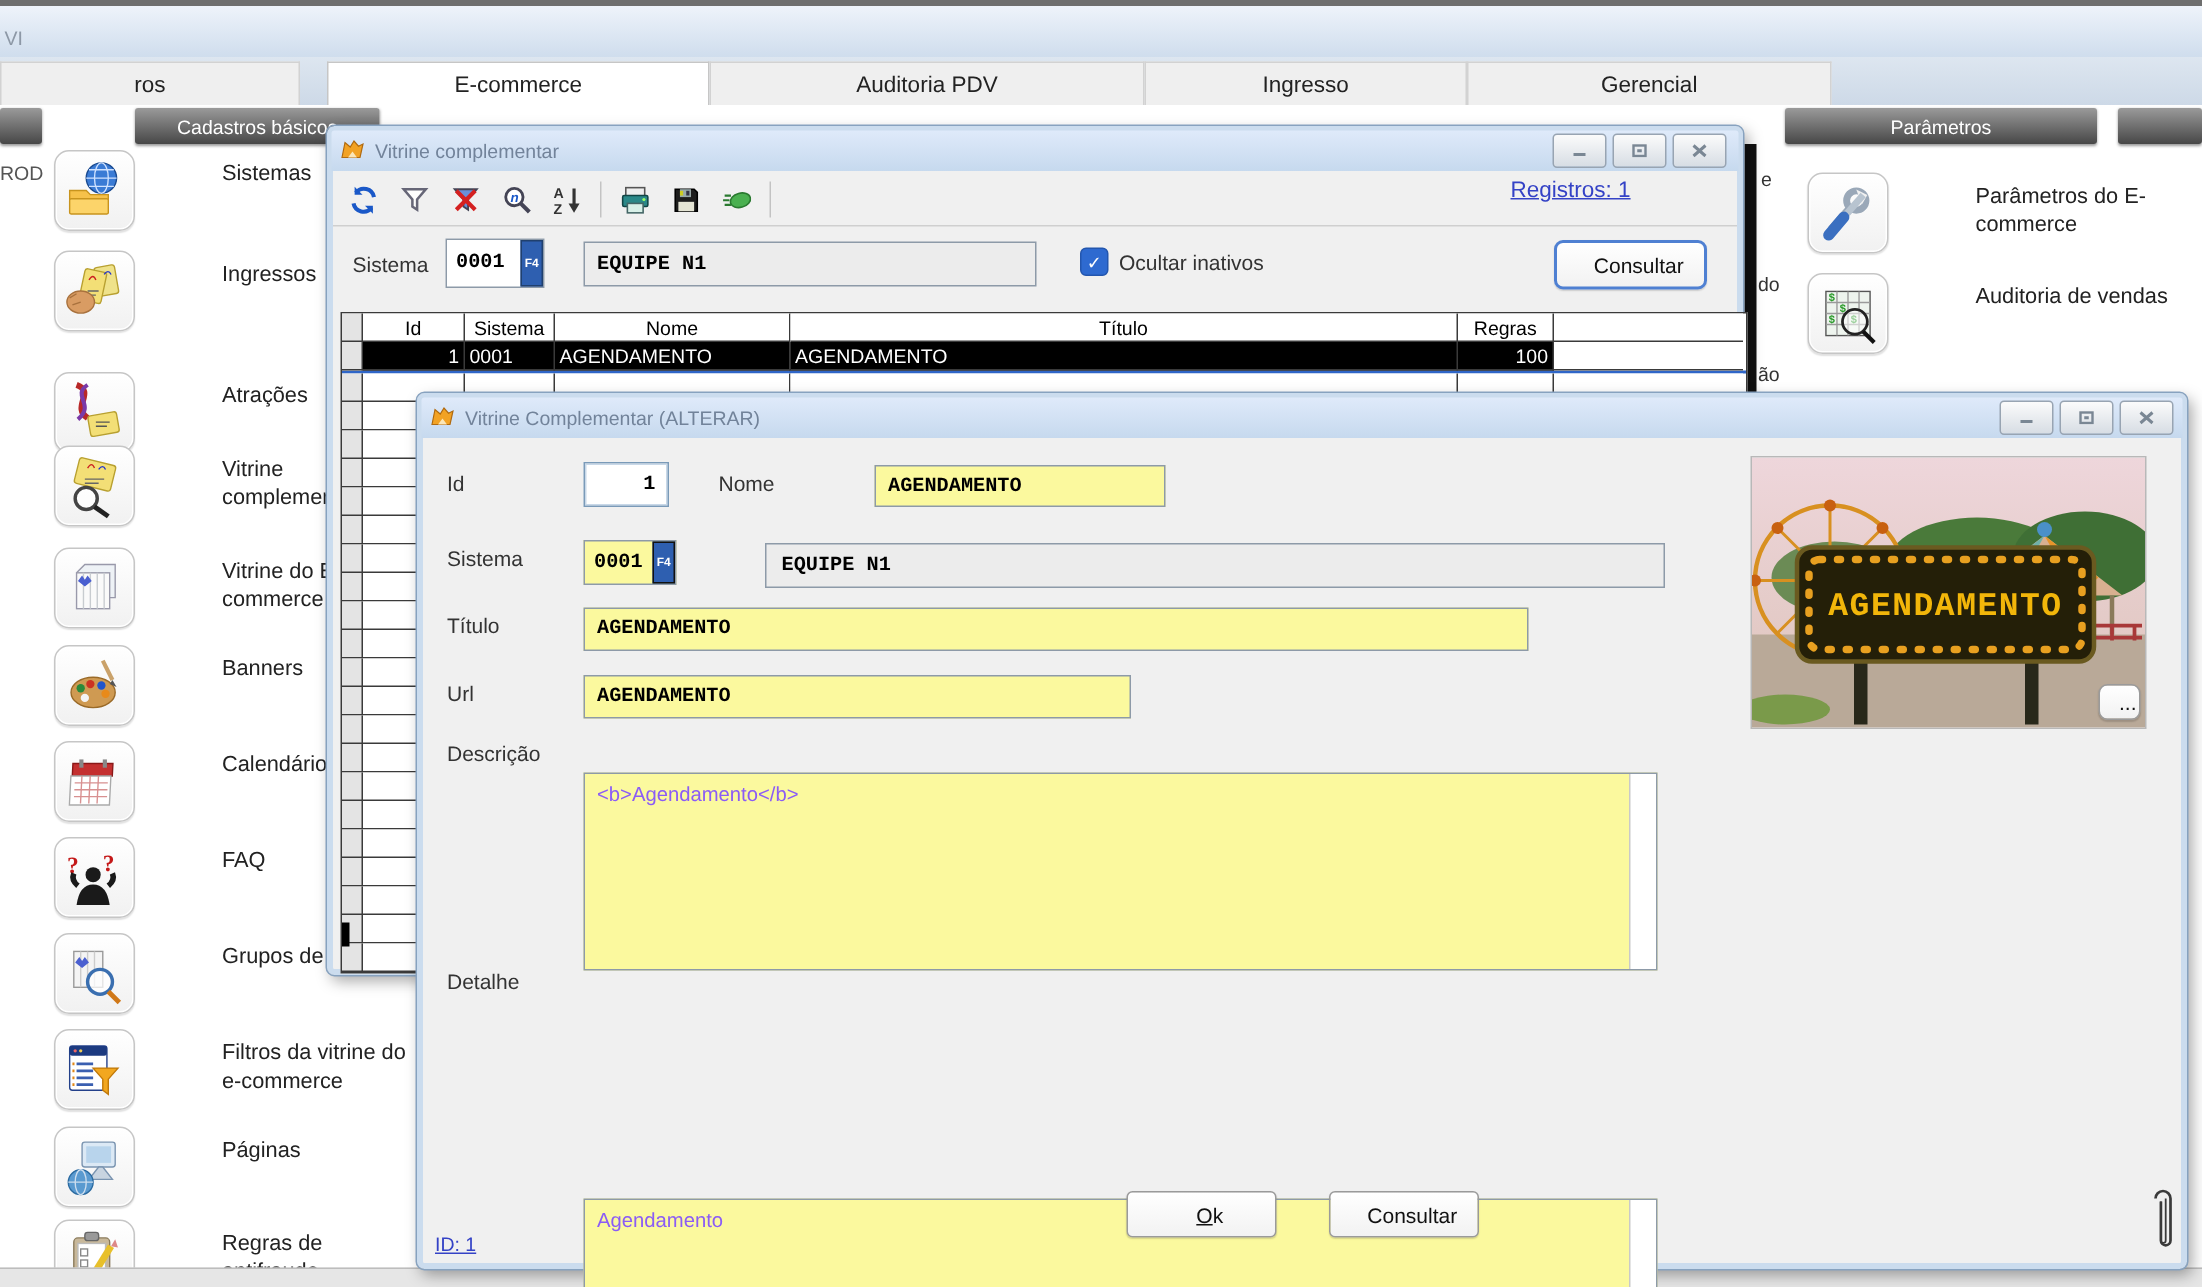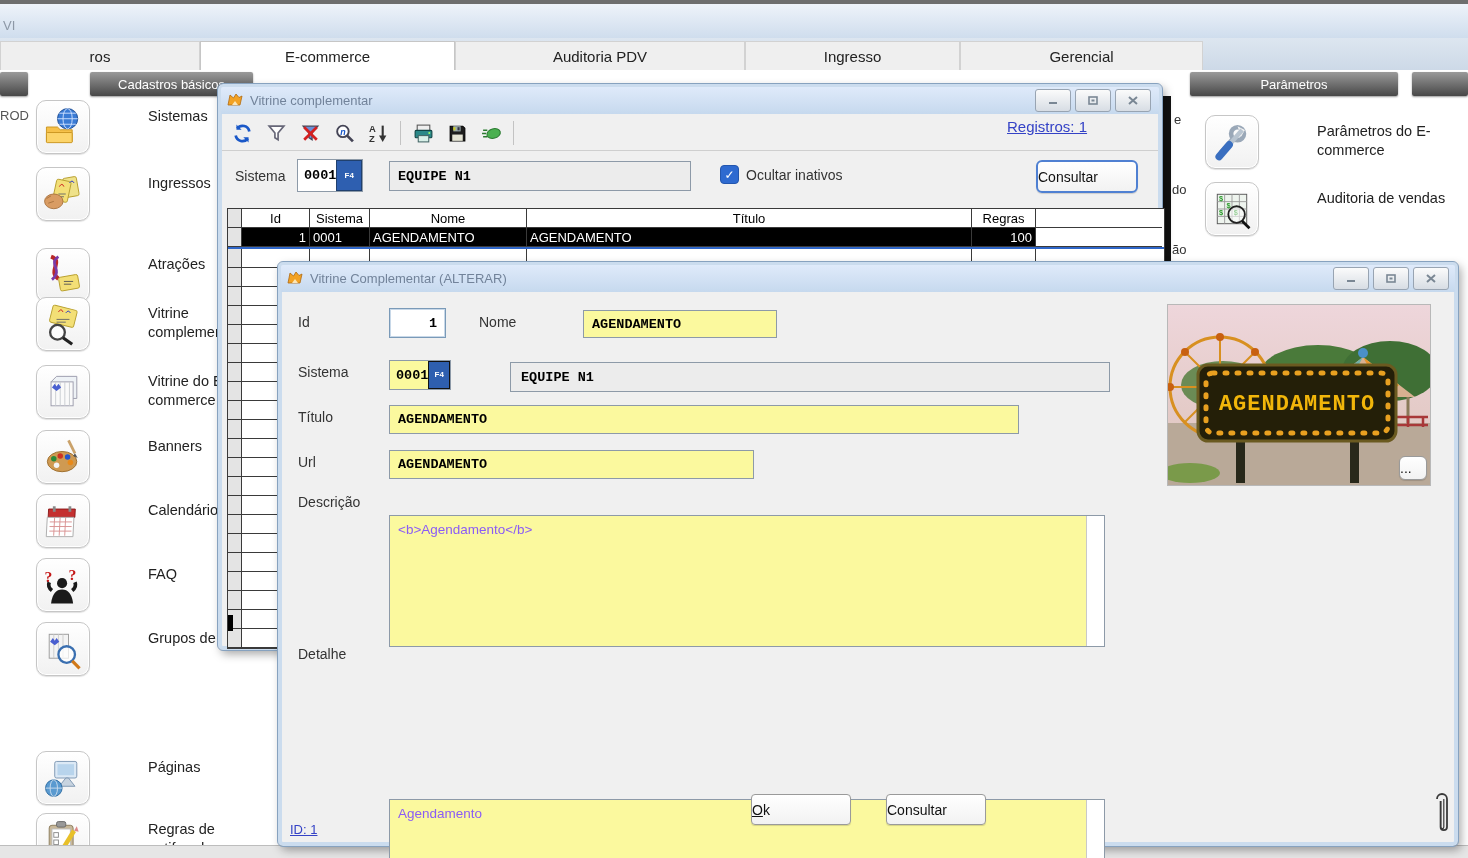--- a/index.html
+++ b/index.html
@@ -14,7 +14,7 @@
   .tabbar{left:0;top:38px;width:1468px;height:32px;background:linear-gradient(#dde6f0,#cdd9e7);display:flex;}
   .tab{height:29px;margin-top:3px;display:flex;align-items:center;justify-content:center;
     background:#efefef;border:1px solid #d2d2d2;border-bottom:none;color:#222;font-size:15px;box-sizing:border-box;}
-  .tab.active{background:#fff;border-color:#c6c6c6;}
+  .tab.active{background:#fff;border-color:#c6c6c6;margin-left:18px;}
   .content-bg{left:0;top:70px;width:1468px;height:775px;background:#fff;}
   .ribbon-bar{height:24px;top:72px;background:linear-gradient(#9a9a9a,#474747);border-radius:2px;
     color:#fff;font-size:13px;display:flex;align-items:center;justify-content:center;box-shadow:0 1px 2px rgba(0,0,0,.4);}

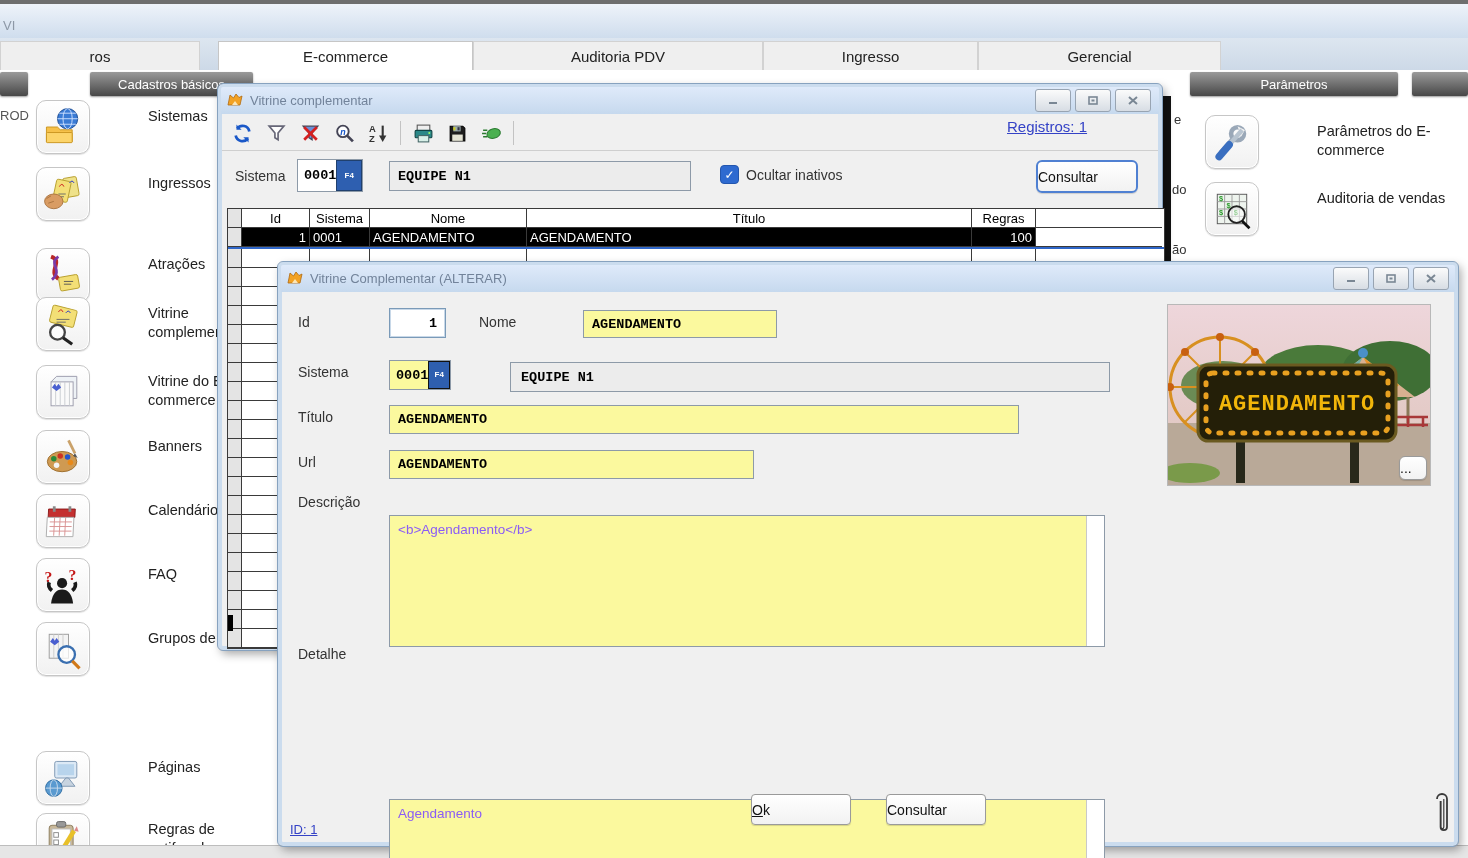--- a/index.html
+++ b/index.html
@@ -42,7 +42,7 @@
   .field.yellow{background:#fbf99e;}
   .field.gray{background:#ececec;}
   .f4btn{box-sizing:border-box;background:#2e5fb0;border:1px solid #20406e;color:#fff;
-    font-size:8px;line-height:8px;width:26px;height:100%;display:flex;align-items:center;justify-content:center;
+    font-size:8px;line-height:8px;width:15px;height:100%;display:flex;align-items:center;justify-content:center;
     word-break:break-all;text-align:center;font-weight:bold;}
   .link{color:#3442c6;text-decoration:underline;font-size:14px;}
   .btn{box-sizing:border-box;background:linear-gradient(#ffffff,#f2f2f2);border:1px solid #9a9a9a;border-radius:4px;

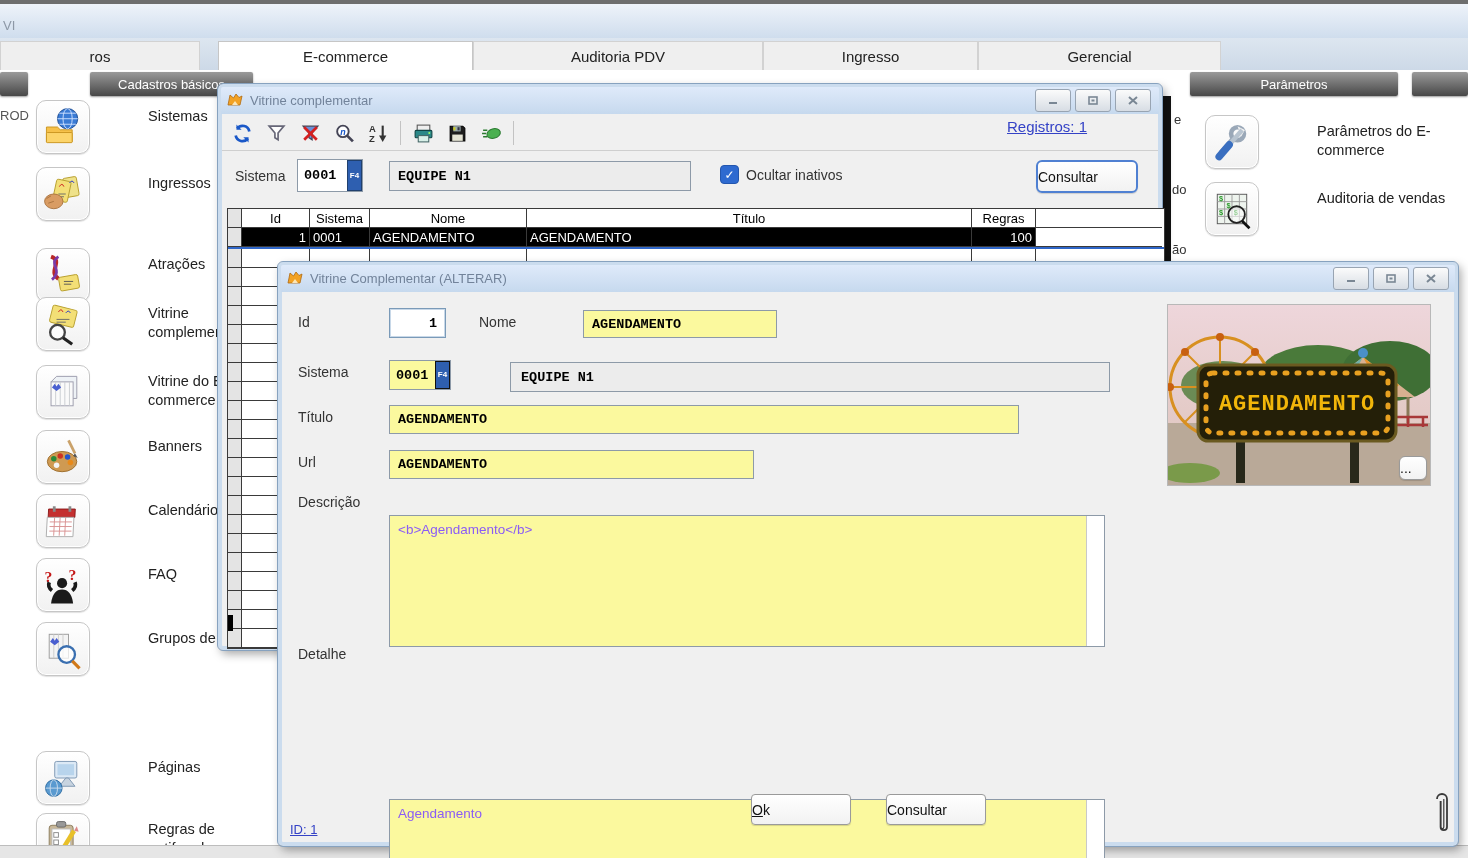--- a/index.html
+++ b/index.html
@@ -46,7 +46,7 @@
     word-break:break-all;text-align:center;font-weight:bold;}
   .link{color:#3442c6;text-decoration:underline;font-size:14px;}
   .btn{box-sizing:border-box;background:linear-gradient(#ffffff,#f2f2f2);border:1px solid #9a9a9a;border-radius:4px;
-    color:#111;font-size:14px;display:flex;align-items:center;justify-content:flex-start;box-shadow:0 1px 1px rgba(0,0,0,.15);}
+    color:#111;font-size:14px;display:flex;align-items:center;justify-content:center;box-shadow:0 1px 1px rgba(0,0,0,.15);padding-left:11px;}
   .btn.primary{border:2px solid #4f80d2;border-radius:6px;}
   .checkbox{width:17px;height:17px;border-radius:4px;background:#2e6ad0;border:1px solid #2356ae;
     color:#fff;font-size:12px;display:flex;align-items:center;justify-content:center;}

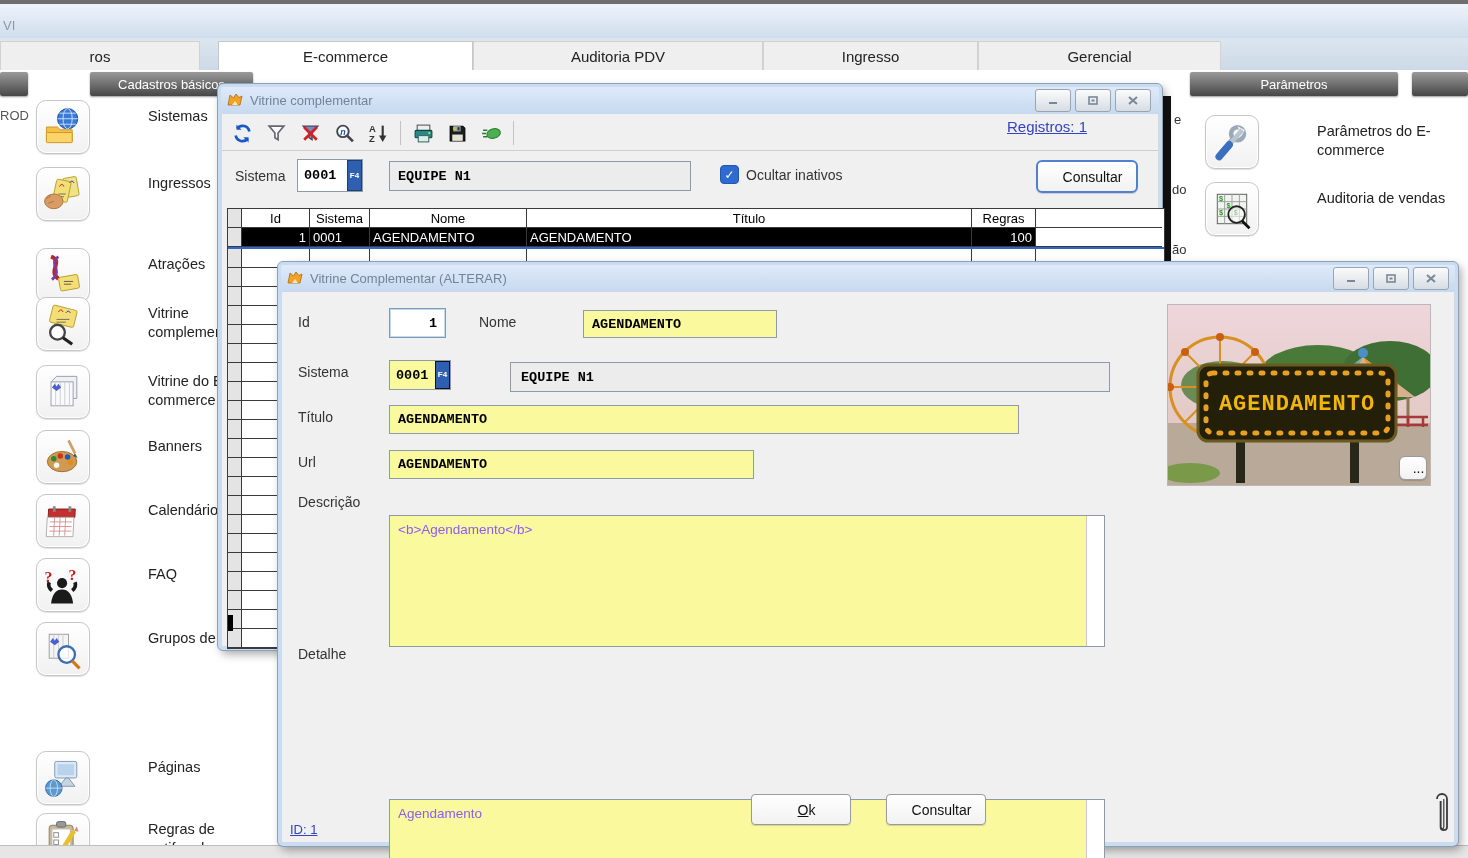--- a/index.html
+++ b/index.html
@@ -234,6 +234,20 @@
     <div class="llabel">Grupos de vitrine</div>
   </div>
 
+  <div class="ab launch-item" style="left:36px;top:686px">
+    <div class="licon">
+        <svg width="46" height="46" viewBox="0 0 50 50">
+      <rect x="7" y="8" width="27" height="32" rx="2" fill="#fff" stroke="#23408a"></rect>
+      <rect x="7" y="8" width="27" height="7" rx="2" fill="#1c3a80"></rect>
+      <circle cx="11" cy="11.5" r="1.2" fill="#e66"></circle>
+          <circle cx="15" cy="11.5" r="1.2" fill="#ec5"></circle>
+      <path d="M12 21h12M12 26h12M12 31h12M12 36h12" stroke="#3a5fb0" stroke-width="2"></path>
+      <path d="M9 21h1.5M9 26h1.5M9 31h1.5M9 36h1.5" stroke="#e08818" stroke-width="2"></path>
+      <path d="M24 24h18l-7 8v11l-4-3v-8z" fill="#f2a71f" stroke="#c07808"></path>
+        </svg>
+      </div>
+    <div class="llabel">Filtros da vitrine do e-commerce</div>
+  </div>
 
   <div class="ab launch-item" style="left:36px;top:751px">
     <div class="licon">

